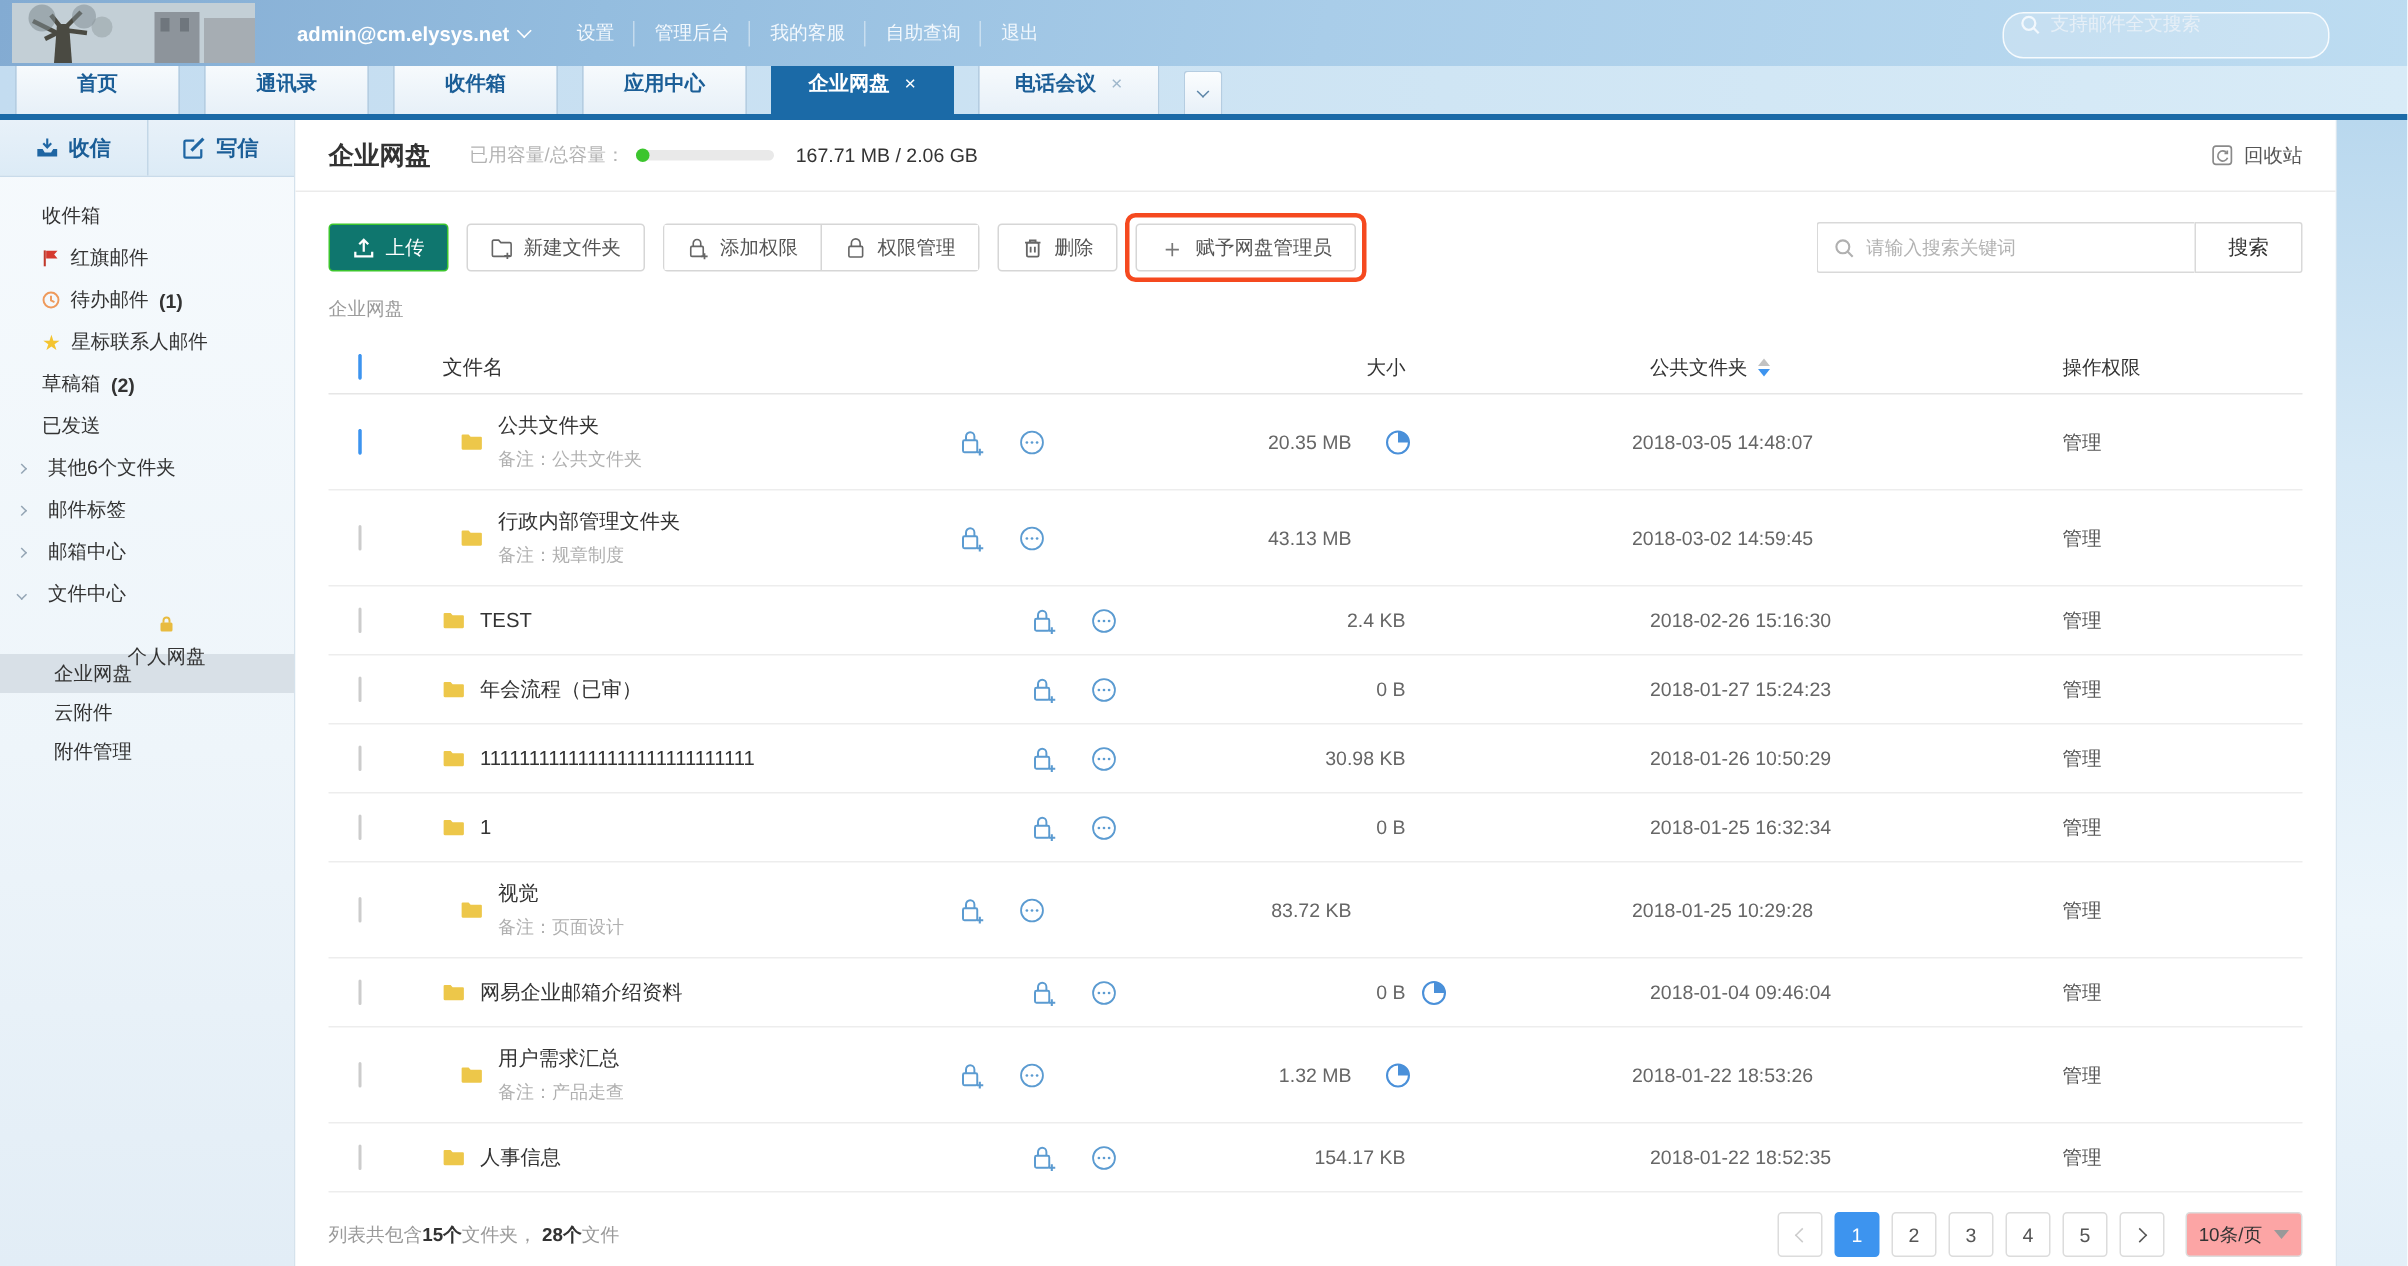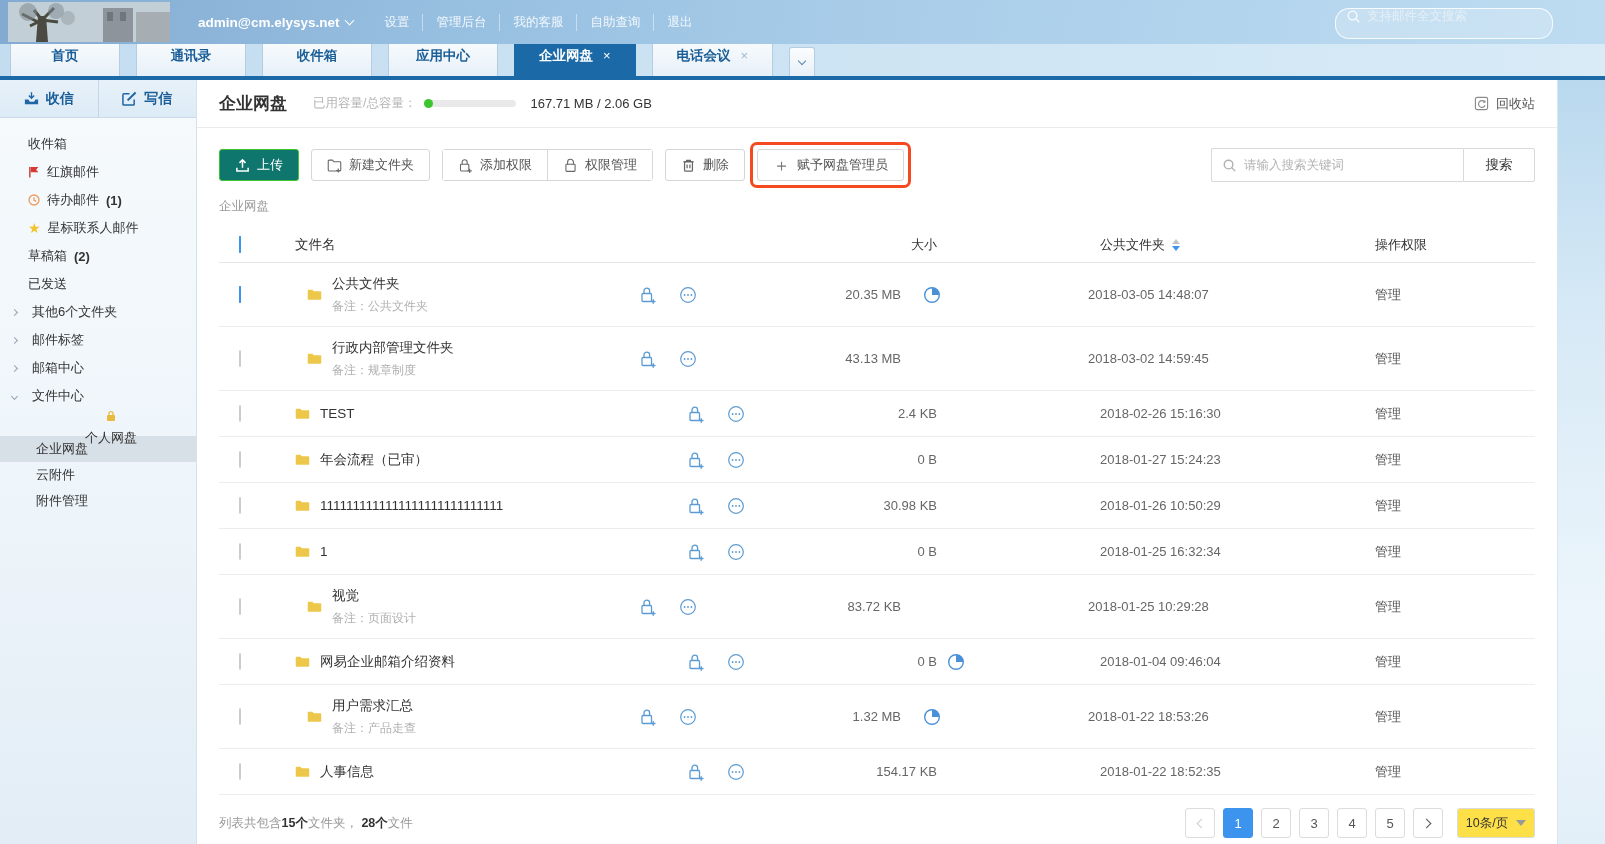--- a/index.html
+++ b/index.html
@@ -118,7 +118,7 @@
   .pbtn.disabled { color:#ccc; cursor:default; }
   .chev-l7 { width:7px; height:7px; border-left:1.5px solid currentColor; border-bottom:1.5px solid currentColor; transform:rotate(45deg); margin-left:3px; }
   .chev-r7 { width:7px; height:7px; border-right:1.5px solid currentColor; border-bottom:1.5px solid currentColor; transform:rotate(-45deg); margin-right:3px; }
-  .psize { width:78px; height:30px; border:1px solid #dcdcdc; border-radius:3px; background:#fde047; display:flex; align-items:center; justify-content:center; gap:8px; font-size:12.5px; color:#333; cursor:pointer; margin-left:6px; }
+  .psize { width:78px; height:30px; border:1px solid #dcdcdc; border-radius:3px; background:#fca5a5; display:flex; align-items:center; justify-content:center; gap:8px; font-size:12.5px; color:#333; cursor:pointer; margin-left:6px; }
   .caret { width:0; height:0; border-left:5px solid transparent; border-right:5px solid transparent; border-top:6px solid #999; }
 </style>
 </head>

